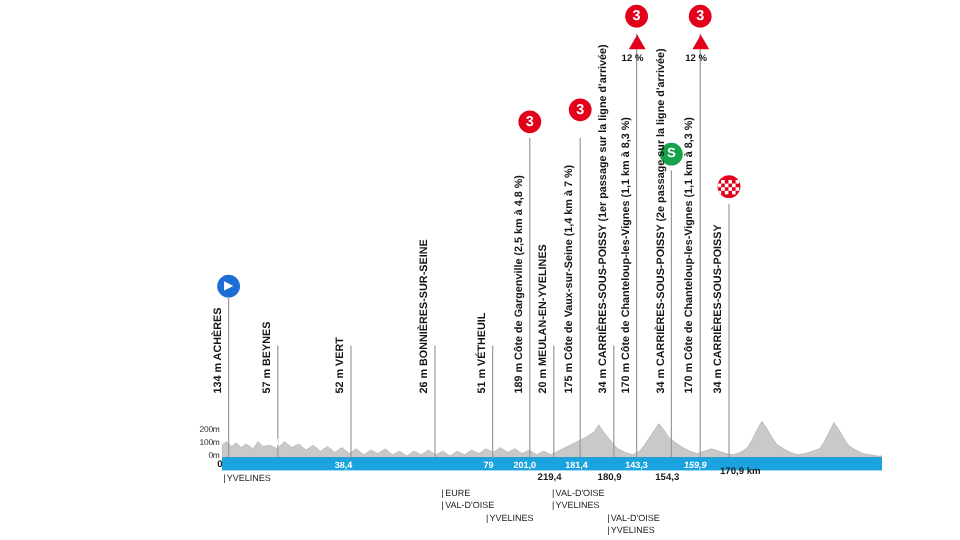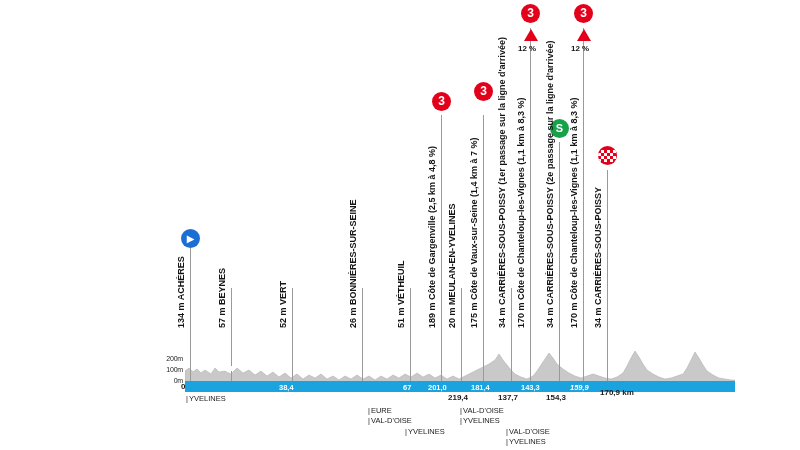--- a/index.html
+++ b/index.html
@@ -267,7 +267,7 @@
   <div class="km onbar" style="left:218px; top:364px;">14,4</div>
   <div class="km onbar" style="left:279px; top:383px;">38,4</div>
   <div class="km onbar" style="left:349px; top:402px;">68,8</div>
-  <div class="km onbar" style="left:403px; top:383px;">67</div>
+  <div class="km onbar" style="left:403px; top:383px;">79</div>
   <div class="km onbar" style="left:428px; top:383px;">201,0</div>
   <div class="km" style="left:448px; top:393px;">219,4</div>
   <div class="km onbar" style="left:471px; top:383px;">181,4</div>

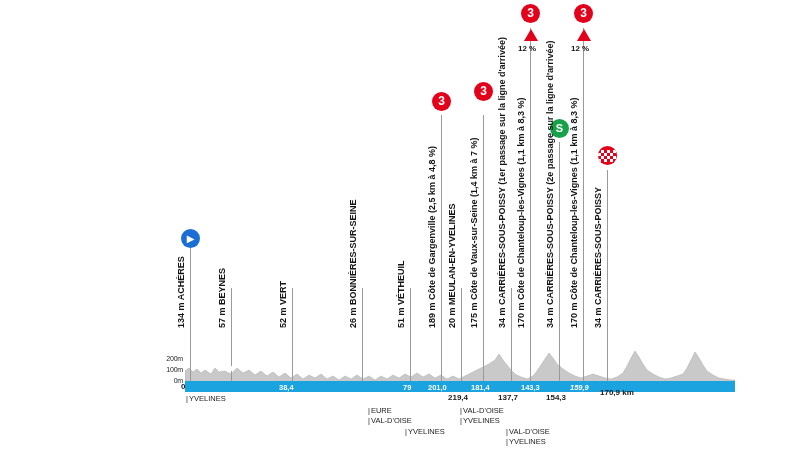--- a/index.html
+++ b/index.html
@@ -271,7 +271,7 @@
   <div class="km onbar" style="left:428px; top:383px;">201,0</div>
   <div class="km" style="left:448px; top:393px;">219,4</div>
   <div class="km onbar" style="left:471px; top:383px;">181,4</div>
-  <div class="km" style="left:498px; top:393px;">137,7</div>
+  <div class="km" style="left:498px; top:393px;">180,9</div>
   <div class="km onbar" style="left:521px; top:383px;text-align:right;">143,3</div>
   <div class="km" style="left:546px; top:393px;">154,3</div>
   <div class="km onbar" style="left:570px; top:383px;font-style:italic;">159,9</div>

